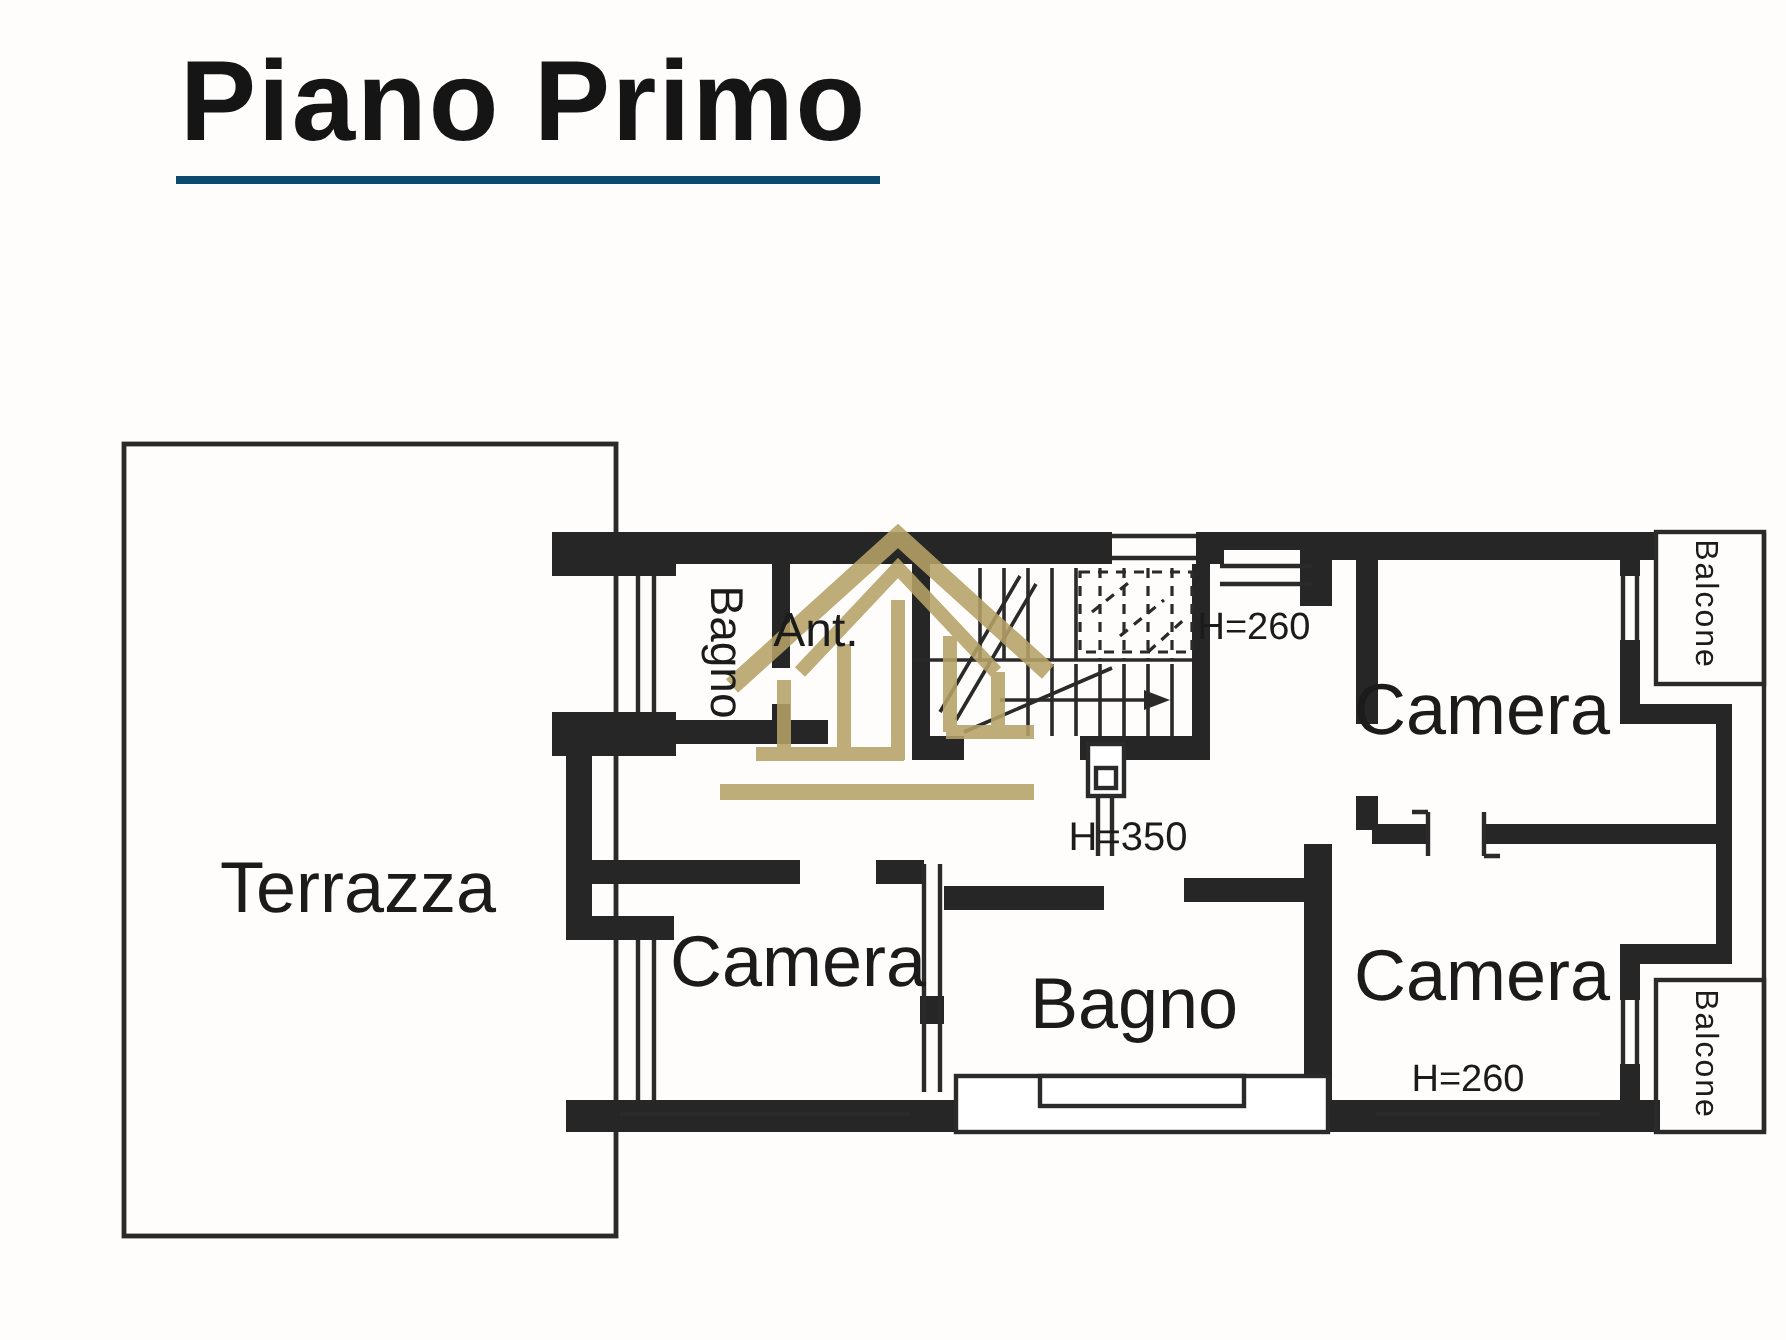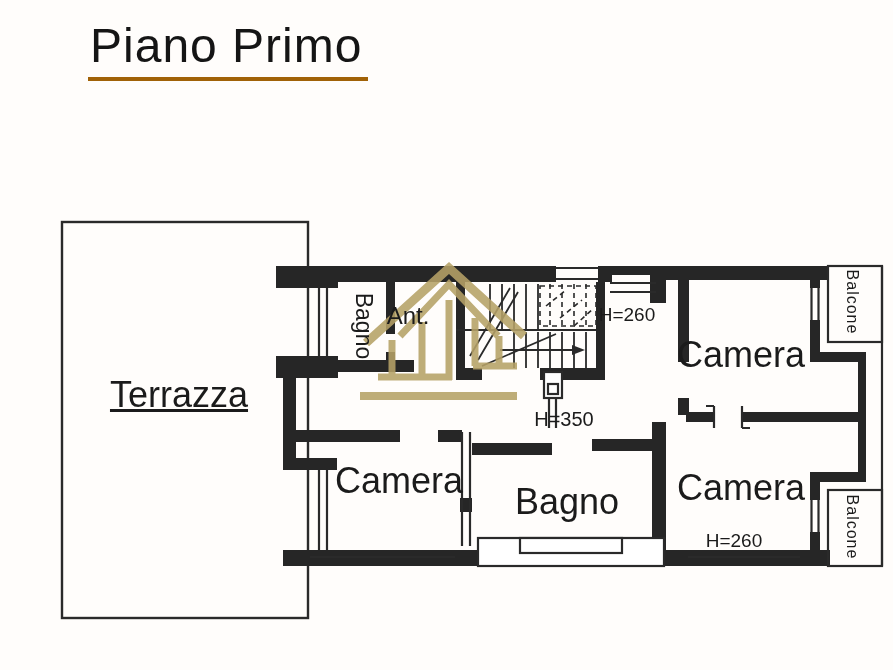--- a/index.html
+++ b/index.html
@@ -13,8 +13,8 @@
   }
   .title{
     position:absolute;left:88px;top:18px;
-    font-size:48px;font-weight:400;letter-spacing:1px;color:#151515;
-    border-bottom:4px solid #a16207;
+    font-size:57px;font-weight:700;letter-spacing:1px;color:#151515;
+    border-bottom:4px solid #0c4a6e;
     padding:0 6px 4px 2px;
     display:inline-block;
   }

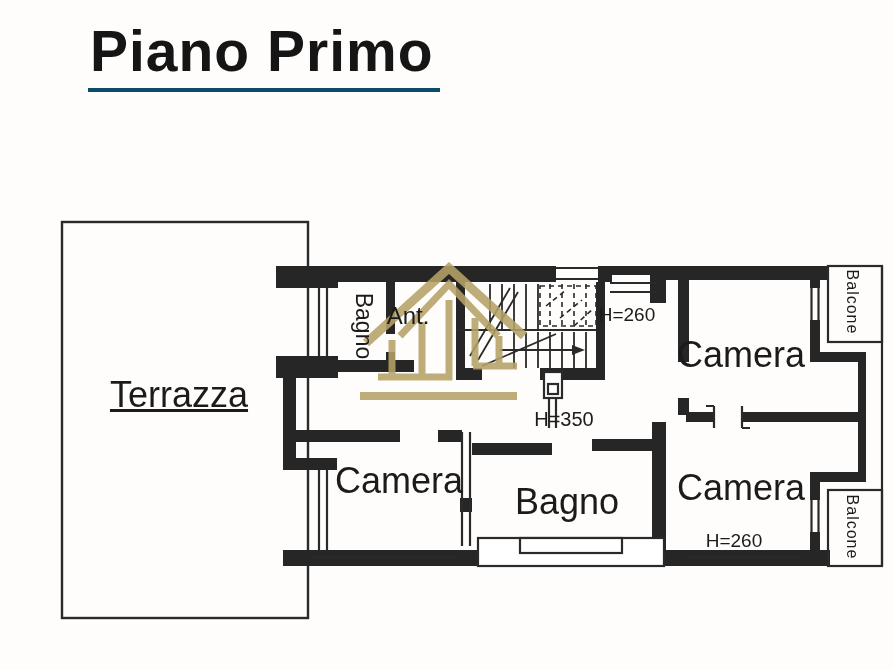--- a/index.html
+++ b/index.html
@@ -166,7 +166,7 @@
     </g>
   </svg>
 
-  <div class="lbl room" style="left:179px;top:395px;text-decoration:underline;">Terrazza</div>
+  <div class="lbl room" style="left:179px;top:444px;">Terrazza</div>
   <div class="lbl rot" style="left:363px;top:326px;font-size:23px;">Bagno</div>
   <div class="lbl" style="left:408px;top:316px;font-size:24px;">Ant.</div>
   <div class="lbl small" style="left:627px;top:314px;">H=260</div>

